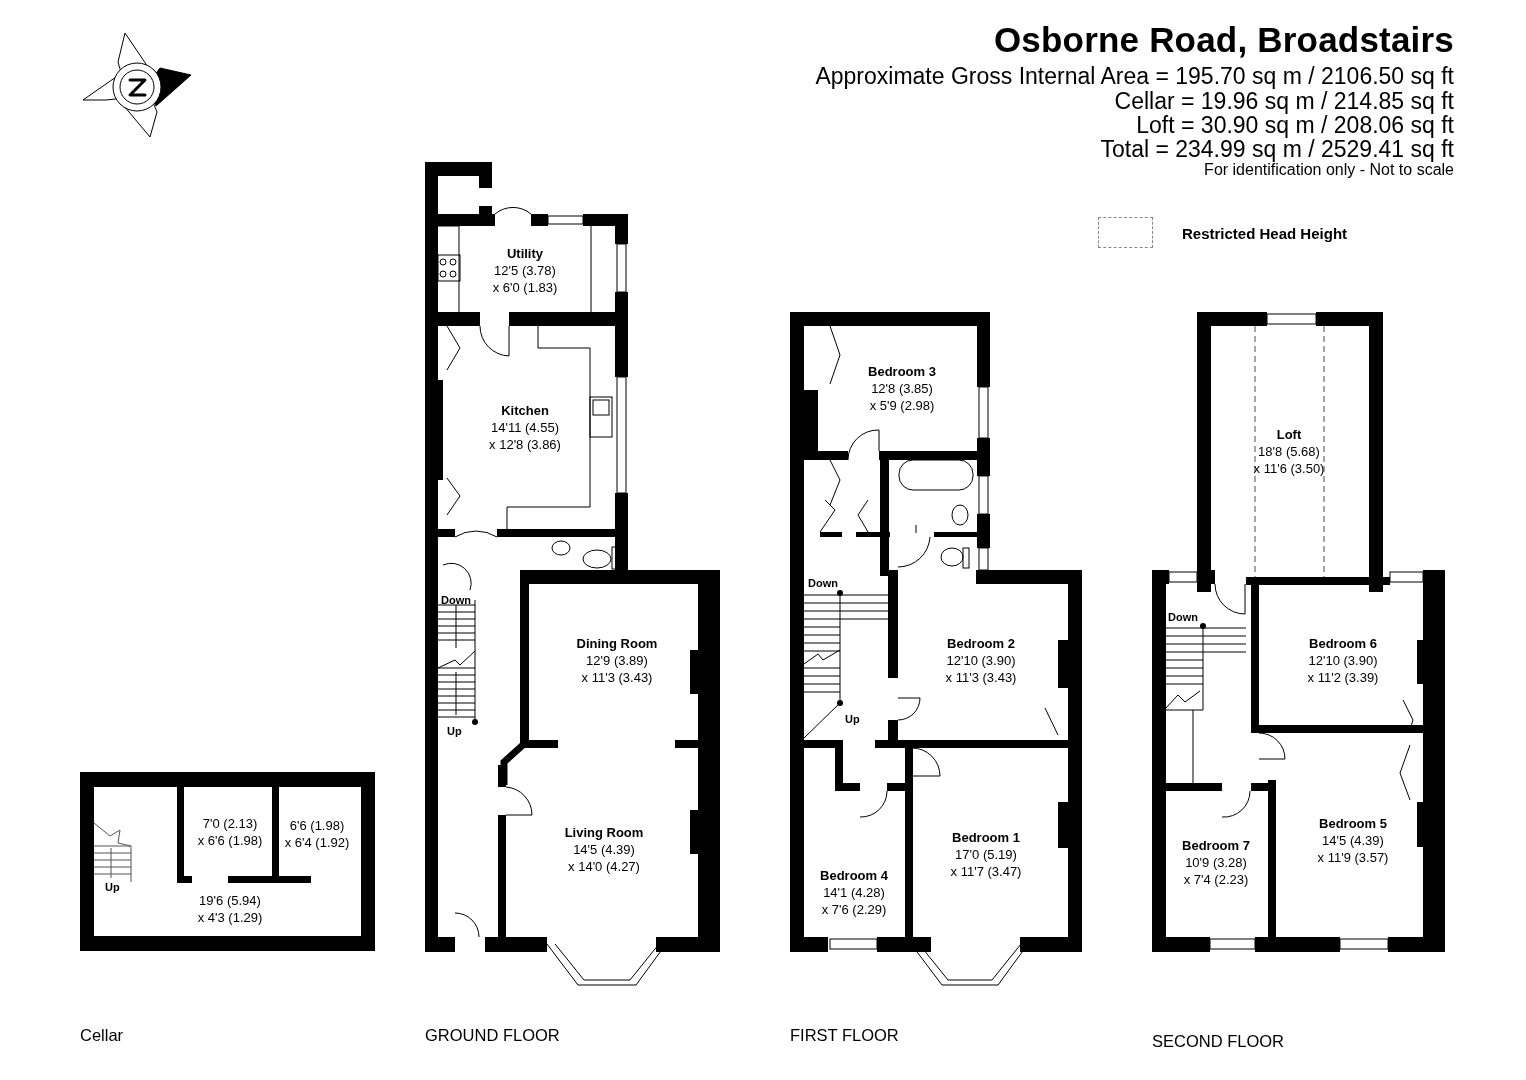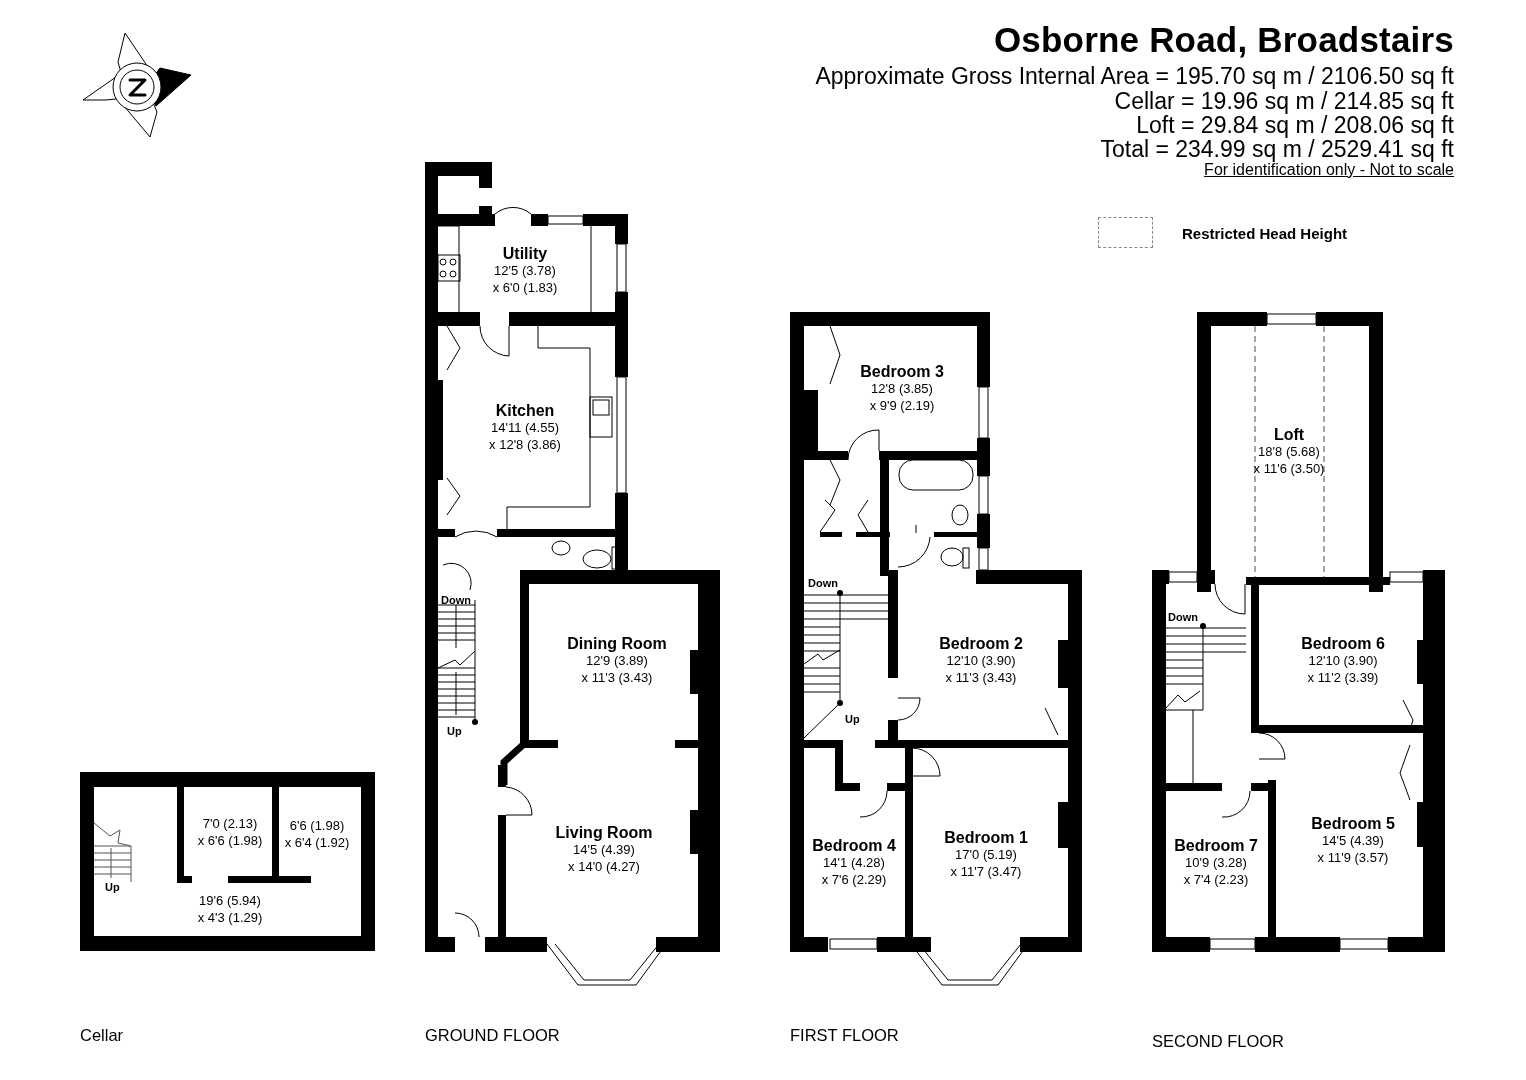--- a/index.html
+++ b/index.html
@@ -284,7 +284,7 @@
 <div class="abs title">Osborne Road, Broadstairs</div>
 <div class="abs area-line" style="top:63px">Approximate Gross Internal Area = 195.70 sq m / 2106.50 sq ft</div>
 <div class="abs area-line" style="top:88px">Cellar = 19.96 sq m / 214.85 sq ft</div>
-<div class="abs area-line" style="top:112px">Loft = 29.84 sq m / 208.06 sq ft</div>
+<div class="abs area-line" style="top:112px">Loft = 30.90 sq m / 208.06 sq ft</div>
 <div class="abs area-line" style="top:136px">Total = 234.99 sq m / 2529.41 sq ft</div>
 <div class="abs note">For identification only - Not to scale</div>
 

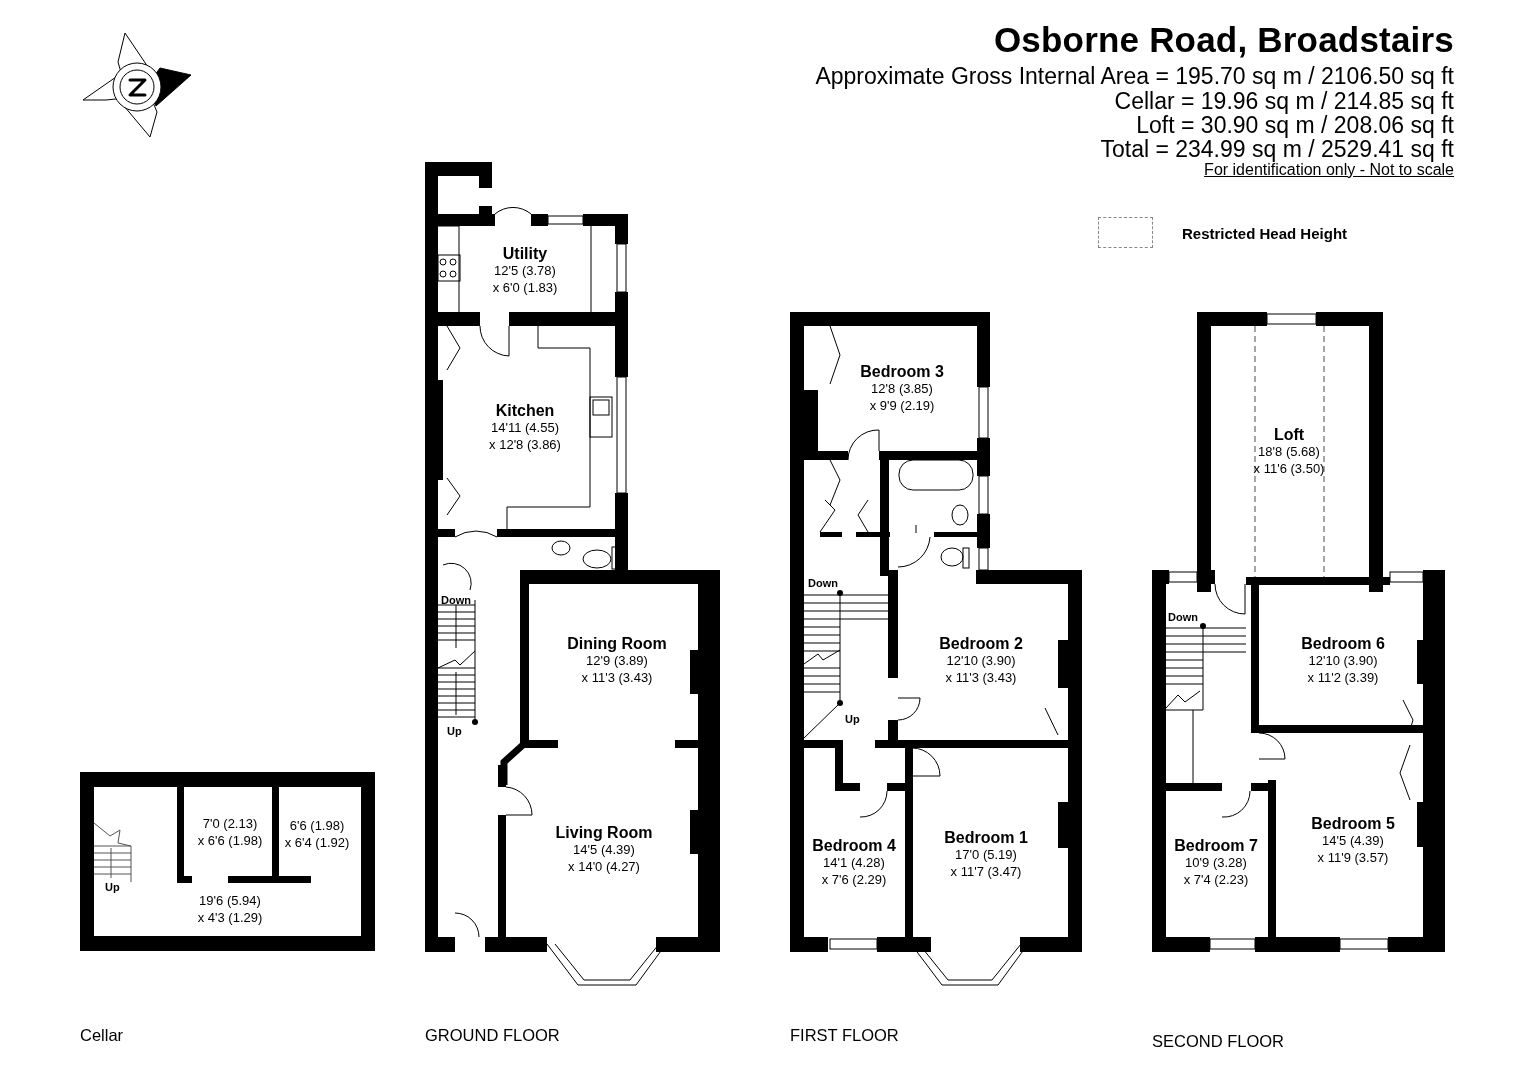--- a/index.html
+++ b/index.html
@@ -8,7 +8,7 @@
   .abs { position: absolute; }
   .title { right: 72px; top: 20px; font-size: 35px; font-weight: bold; text-align: center; white-space: nowrap; letter-spacing: 0.2px; }
   .area-line { right: 72px; font-size: 23px; text-align: right; white-space: nowrap; }
-  .note { right: 72px; top: 161px; font-size: 16px; white-space: nowrap; text-decoration: underline; }
+  .note { right: 72px; top: 161px; font-size: 16px; white-space: nowrap; }
   .legend-box { left: 1098px; top: 217px; width: 55px; height: 31px; border: 1.5px dashed #888; box-sizing: border-box; }
   .legend-label { left: 1182px; top: 225px; font-size: 15px; font-weight: bold; white-space: nowrap; }
   .room { text-align: center; font-size: 13px; line-height: 17px; white-space: nowrap; transform: translateX(-50%); }

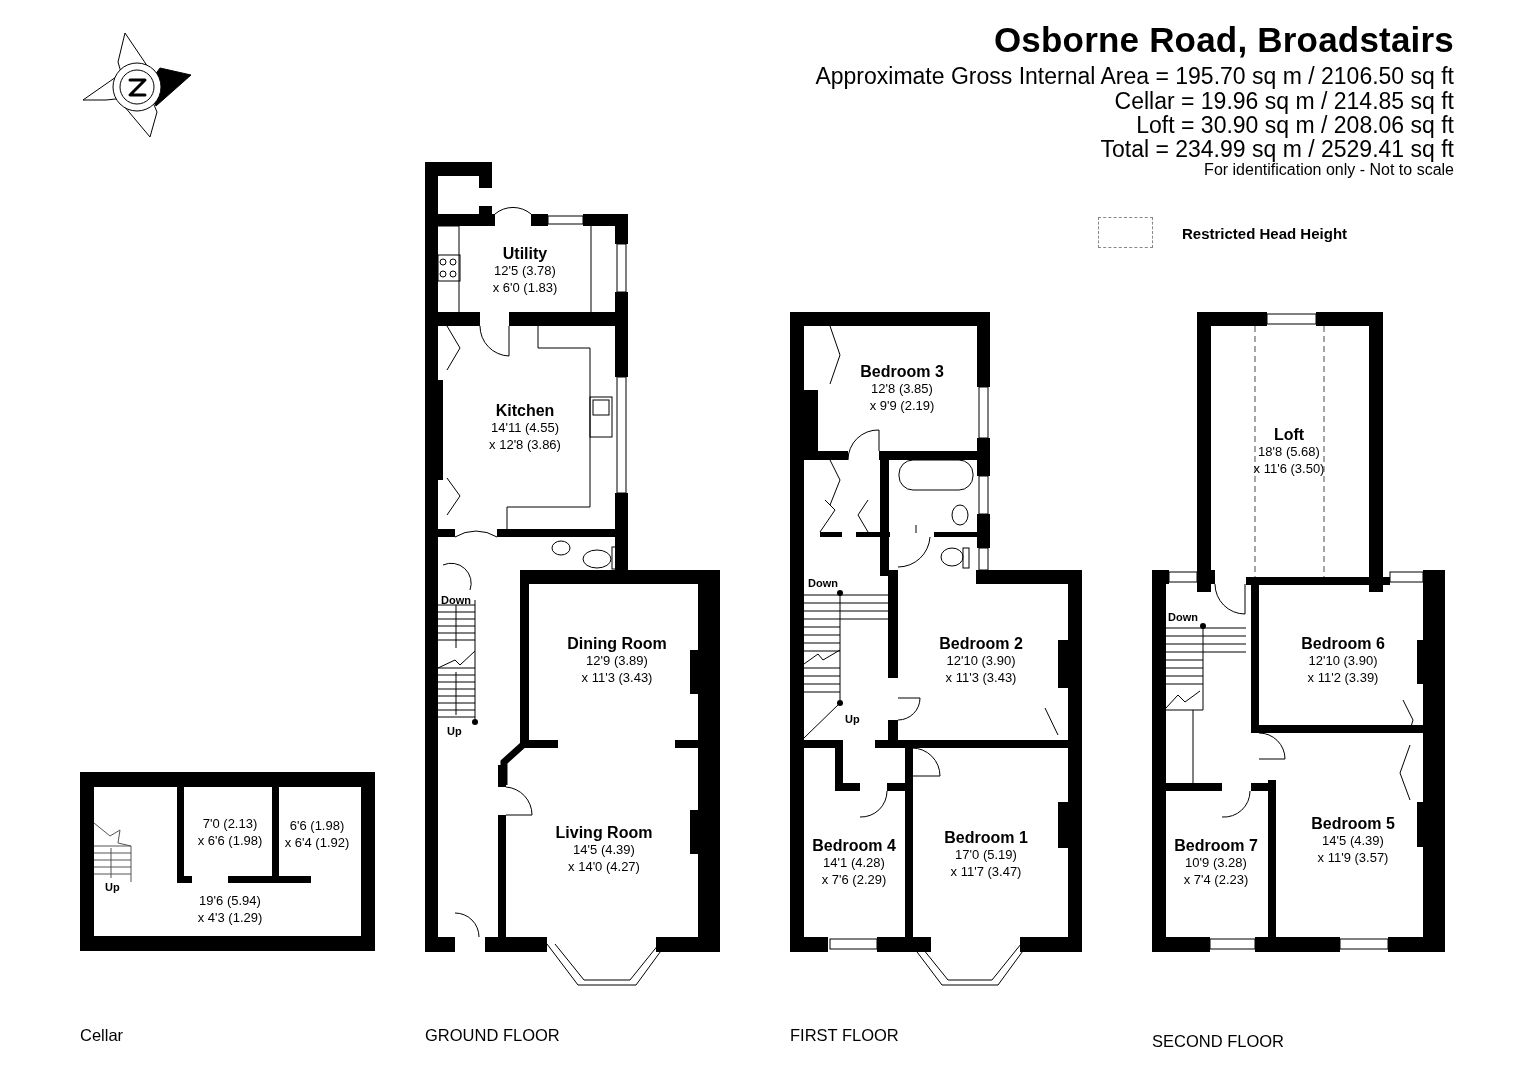--- a/index.html
+++ b/index.html
@@ -12,7 +12,7 @@
   .legend-box { left: 1098px; top: 217px; width: 55px; height: 31px; border: 1.5px dashed #888; box-sizing: border-box; }
   .legend-label { left: 1182px; top: 225px; font-size: 15px; font-weight: bold; white-space: nowrap; }
   .room { text-align: center; font-size: 13px; line-height: 17px; white-space: nowrap; transform: translateX(-50%); }
-  .room .name { font-weight: bold; font-size: 16px; }
+  .room .name { font-weight: bold; font-size: 13px; }
   .floor-label { font-size: 16.5px; font-weight: normal; white-space: nowrap; }
   .stair-label { font-size: 11px; font-weight: bold; white-space: nowrap; }
 </style>

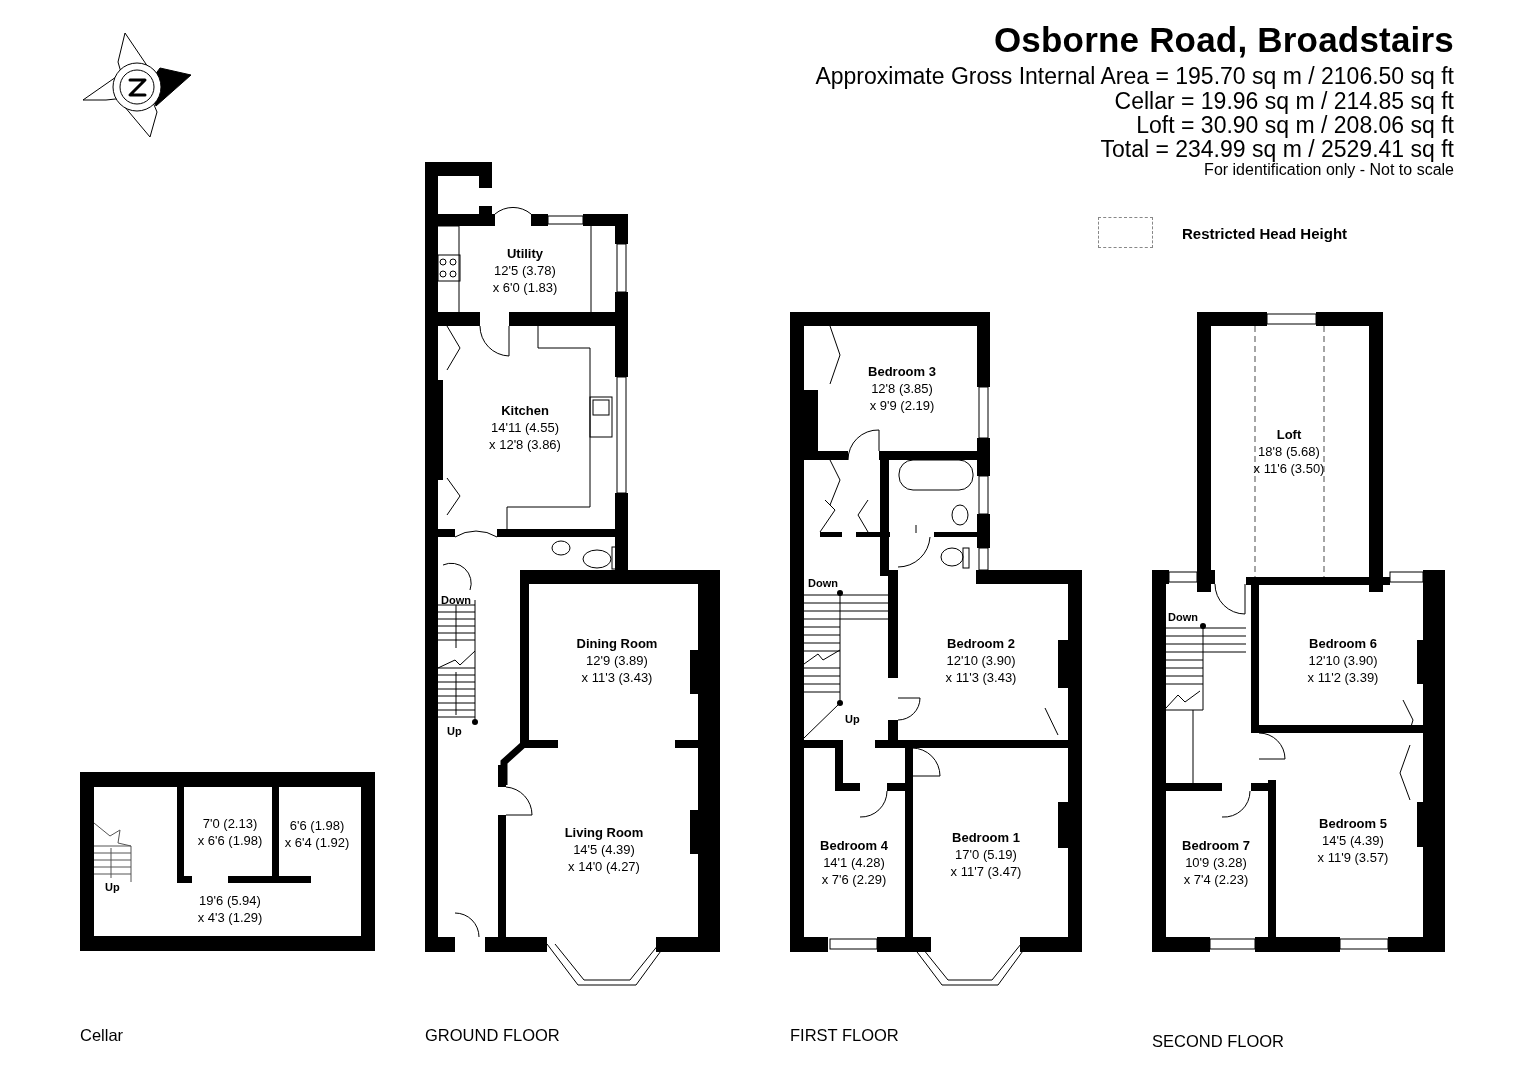--- a/index.html
+++ b/index.html
@@ -333,7 +333,7 @@
 <div class="abs room" style="left:902px; top:363px">
   <div class="name">Bedroom 3</div>
   <div>12'8 (3.85)</div>
-  <div>x 9'9 (2.19)</div>
+  <div>x 5'9 (2.98)</div>
 </div>
 <div class="abs room" style="left:981px; top:635px">
   <div class="name">Bedroom 2</div>

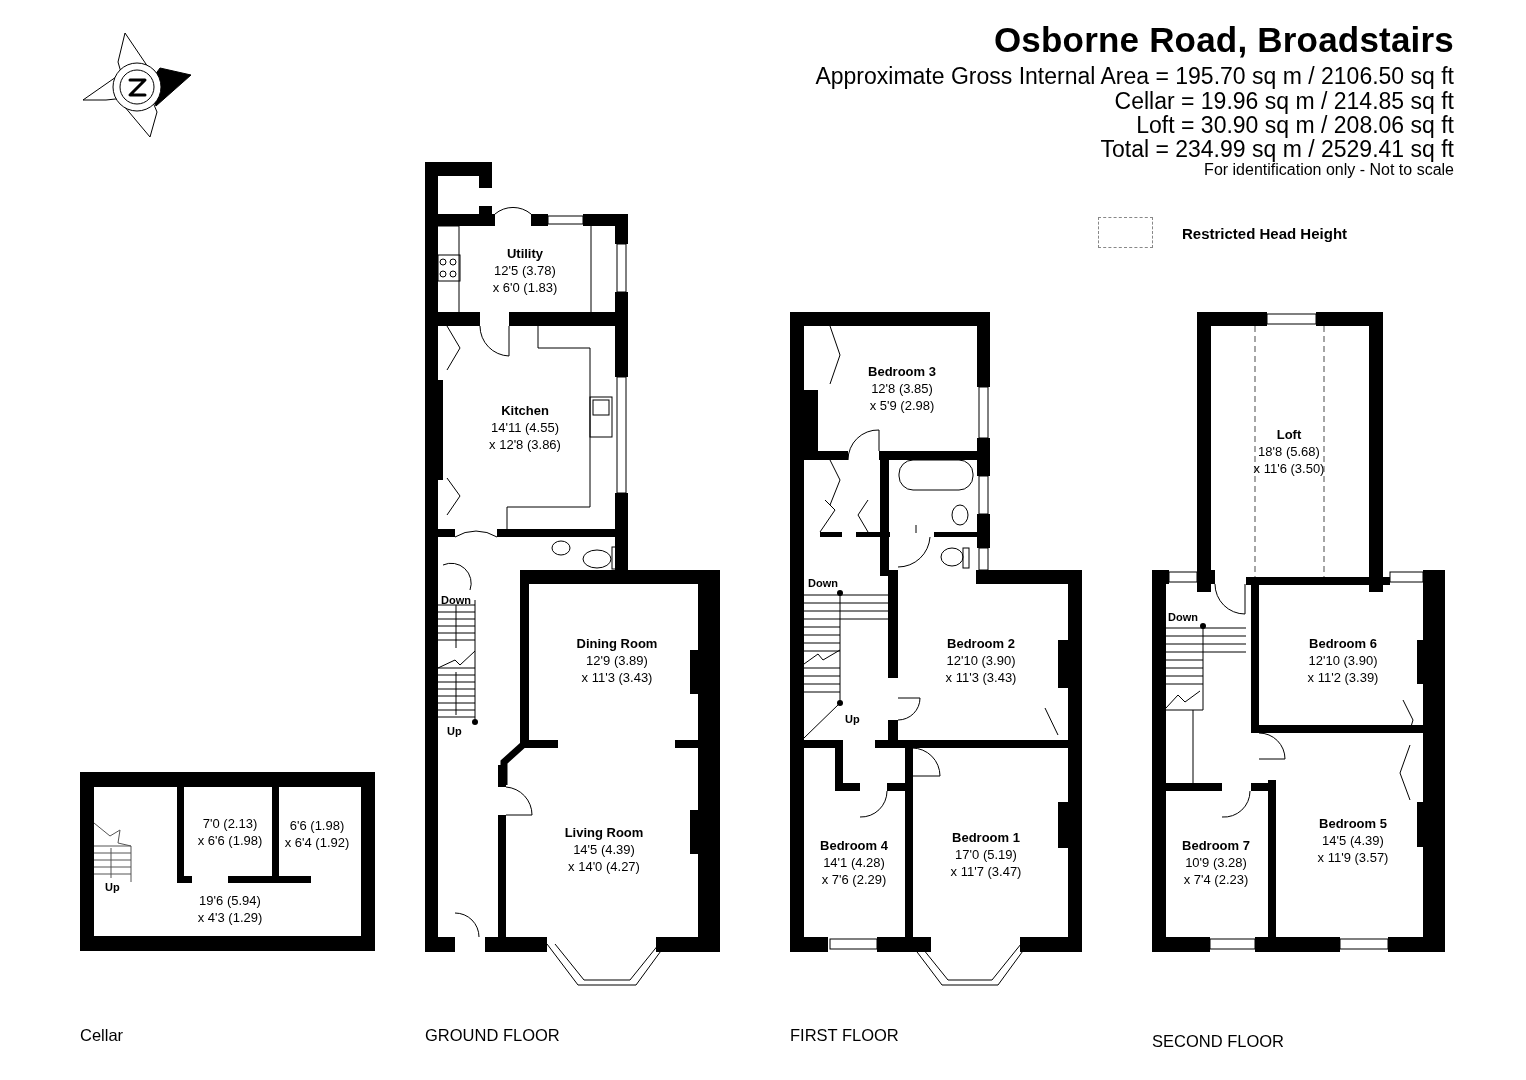--- a/index.html
+++ b/index.html
@@ -340,7 +340,7 @@
   <div>12'10 (3.90)</div>
   <div>x 11'3 (3.43)</div>
 </div>
-<div class="abs room" style="left:854px; top:837px">
+<div class="abs room" style="left:854px; top:867px">
   <div class="name">Bedroom 4</div>
   <div>14'1 (4.28)</div>
   <div>x 7'6 (2.29)</div>

